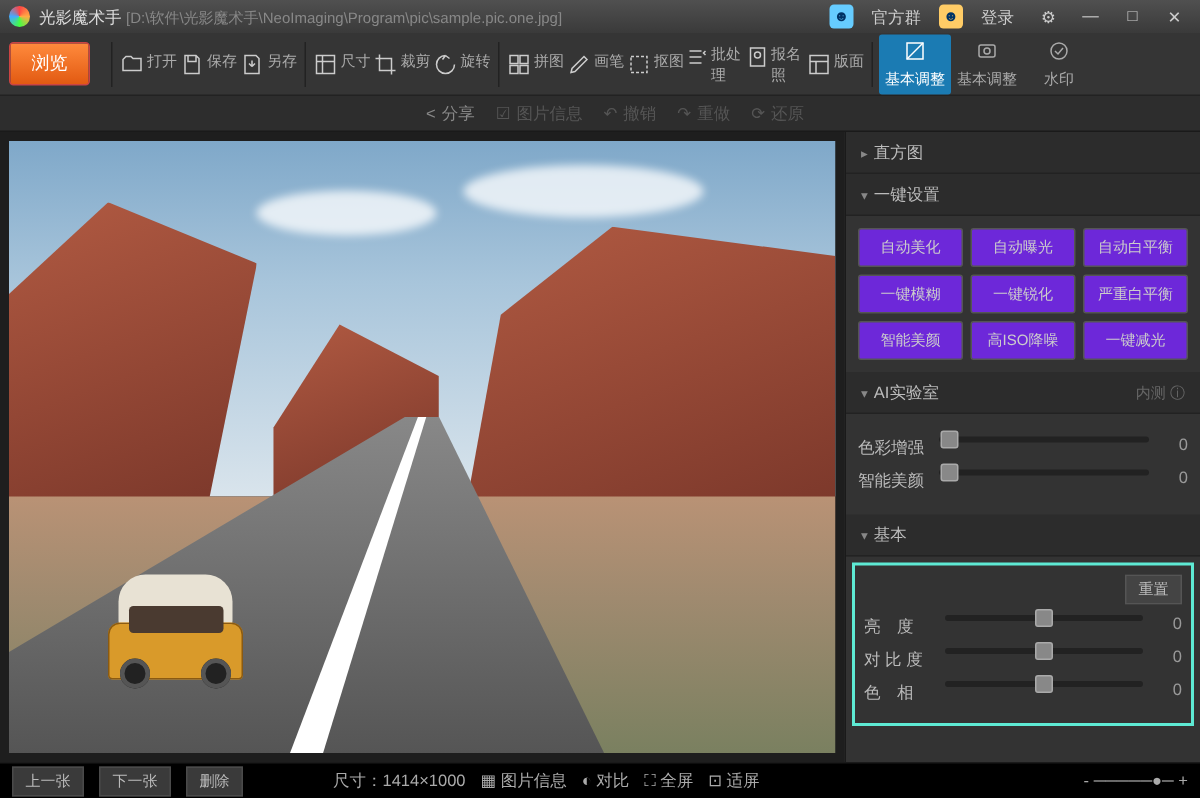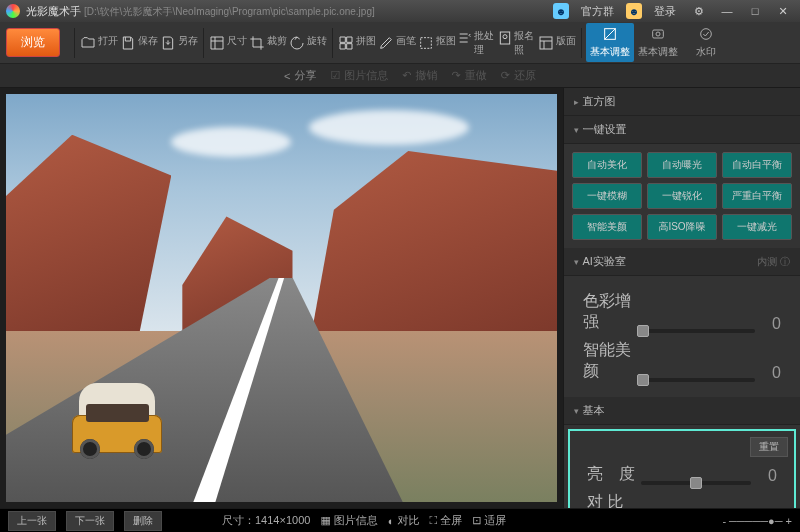--- a/index.html
+++ b/index.html
@@ -47,7 +47,7 @@
 .sect-body { padding:8px; }
 .btn-grid { display:grid; grid-template-columns:repeat(3,1fr); gap:5px;}
 .btn-grid2 { display:grid; grid-template-columns:repeat(2,1fr); gap:5px; margin-top:6px;}
-.gbtn { background:#0f766e; border:1px solid #555; color:#ccc; text-align:center; padding:5px 2px; font-size:10px; cursor:pointer; border-radius:2px;}
+.gbtn { background:#6d28d9; border:1px solid #555; color:#ccc; text-align:center; padding:5px 2px; font-size:10px; cursor:pointer; border-radius:2px;}
 .slider-row { display:flex; align-items:flex-end; gap:6px; margin:7px 11px; font-size:16px; color:#bbb;}
 .slider-row .lbl { width:48px; }
 .slider-row .track { flex:1; height:4px; background:#222; border-radius:2px; position:relative; cursor:pointer;}

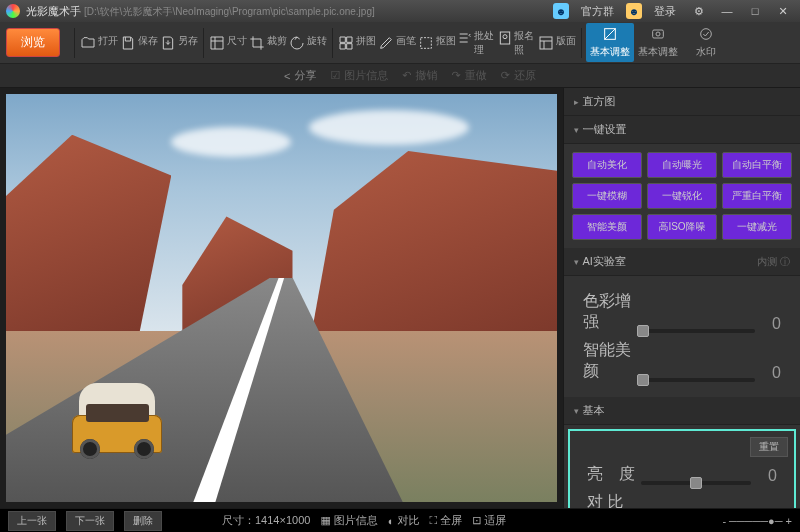--- a/index.html
+++ b/index.html
@@ -48,7 +48,7 @@
 .btn-grid { display:grid; grid-template-columns:repeat(3,1fr); gap:5px;}
 .btn-grid2 { display:grid; grid-template-columns:repeat(2,1fr); gap:5px; margin-top:6px;}
 .gbtn { background:#6d28d9; border:1px solid #555; color:#ccc; text-align:center; padding:5px 2px; font-size:10px; cursor:pointer; border-radius:2px;}
-.slider-row { display:flex; align-items:flex-end; gap:6px; margin:7px 11px; font-size:16px; color:#bbb;}
+.slider-row { display:flex; align-items:flex-start; gap:6px; margin:7px 0; font-size:11px; color:#bbb;}
 .slider-row .lbl { width:48px; }
 .slider-row .track { flex:1; height:4px; background:#222; border-radius:2px; position:relative; cursor:pointer;}
 .slider-row .thumb { position:absolute; top:50%; width:12px; height:12px; background:#888; border:1px solid #aaa; border-radius:2px; transform:translate(-50%,-50%);}

